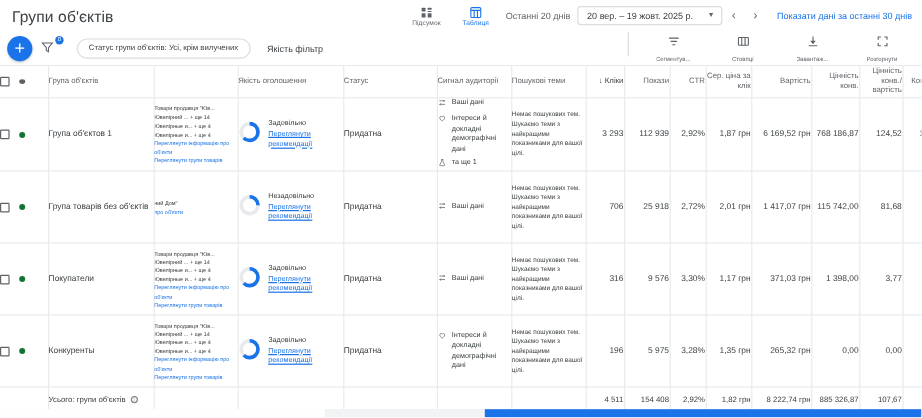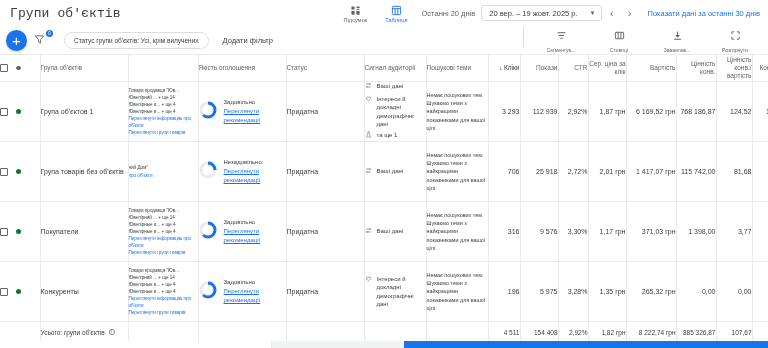--- a/index.html
+++ b/index.html
@@ -21,7 +21,7 @@
     padding: 0 8px 0 10px;
     background: #fff;
   }
-  .page-title { font-size: 13px; color: #3c4043; letter-spacing: .1px; font-family: Liberation Mono, monospace; }
+  .page-title { font-size: 13px; color: #3c4043; letter-spacing: .1px; }
   .topbar-spacer { flex: 1 1 auto; }
   .viewtoggle { display: flex; align-items: flex-start; gap: 18px; margin-right: 14px; }
   .vt {

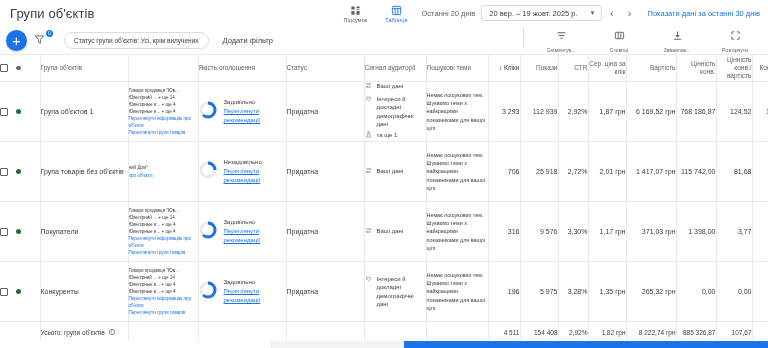--- a/index.html
+++ b/index.html
@@ -215,7 +215,7 @@
     </div>
 
     <div class="chip">Статус групи об'єктів: Усі, крім вилучених</div>
-    <div class="addfilter">Додати фільтр</div>
+    <div class="addfilter">Якість фільтр</div>
 
     <div class="tool-group">
       <div class="divider"></div>

